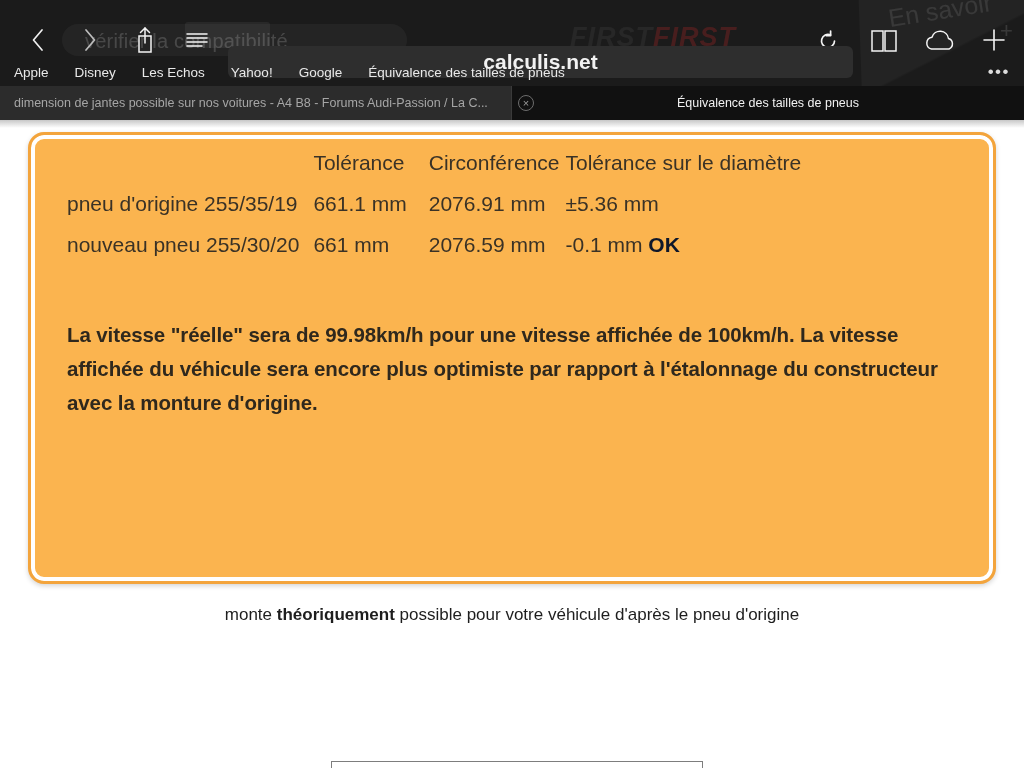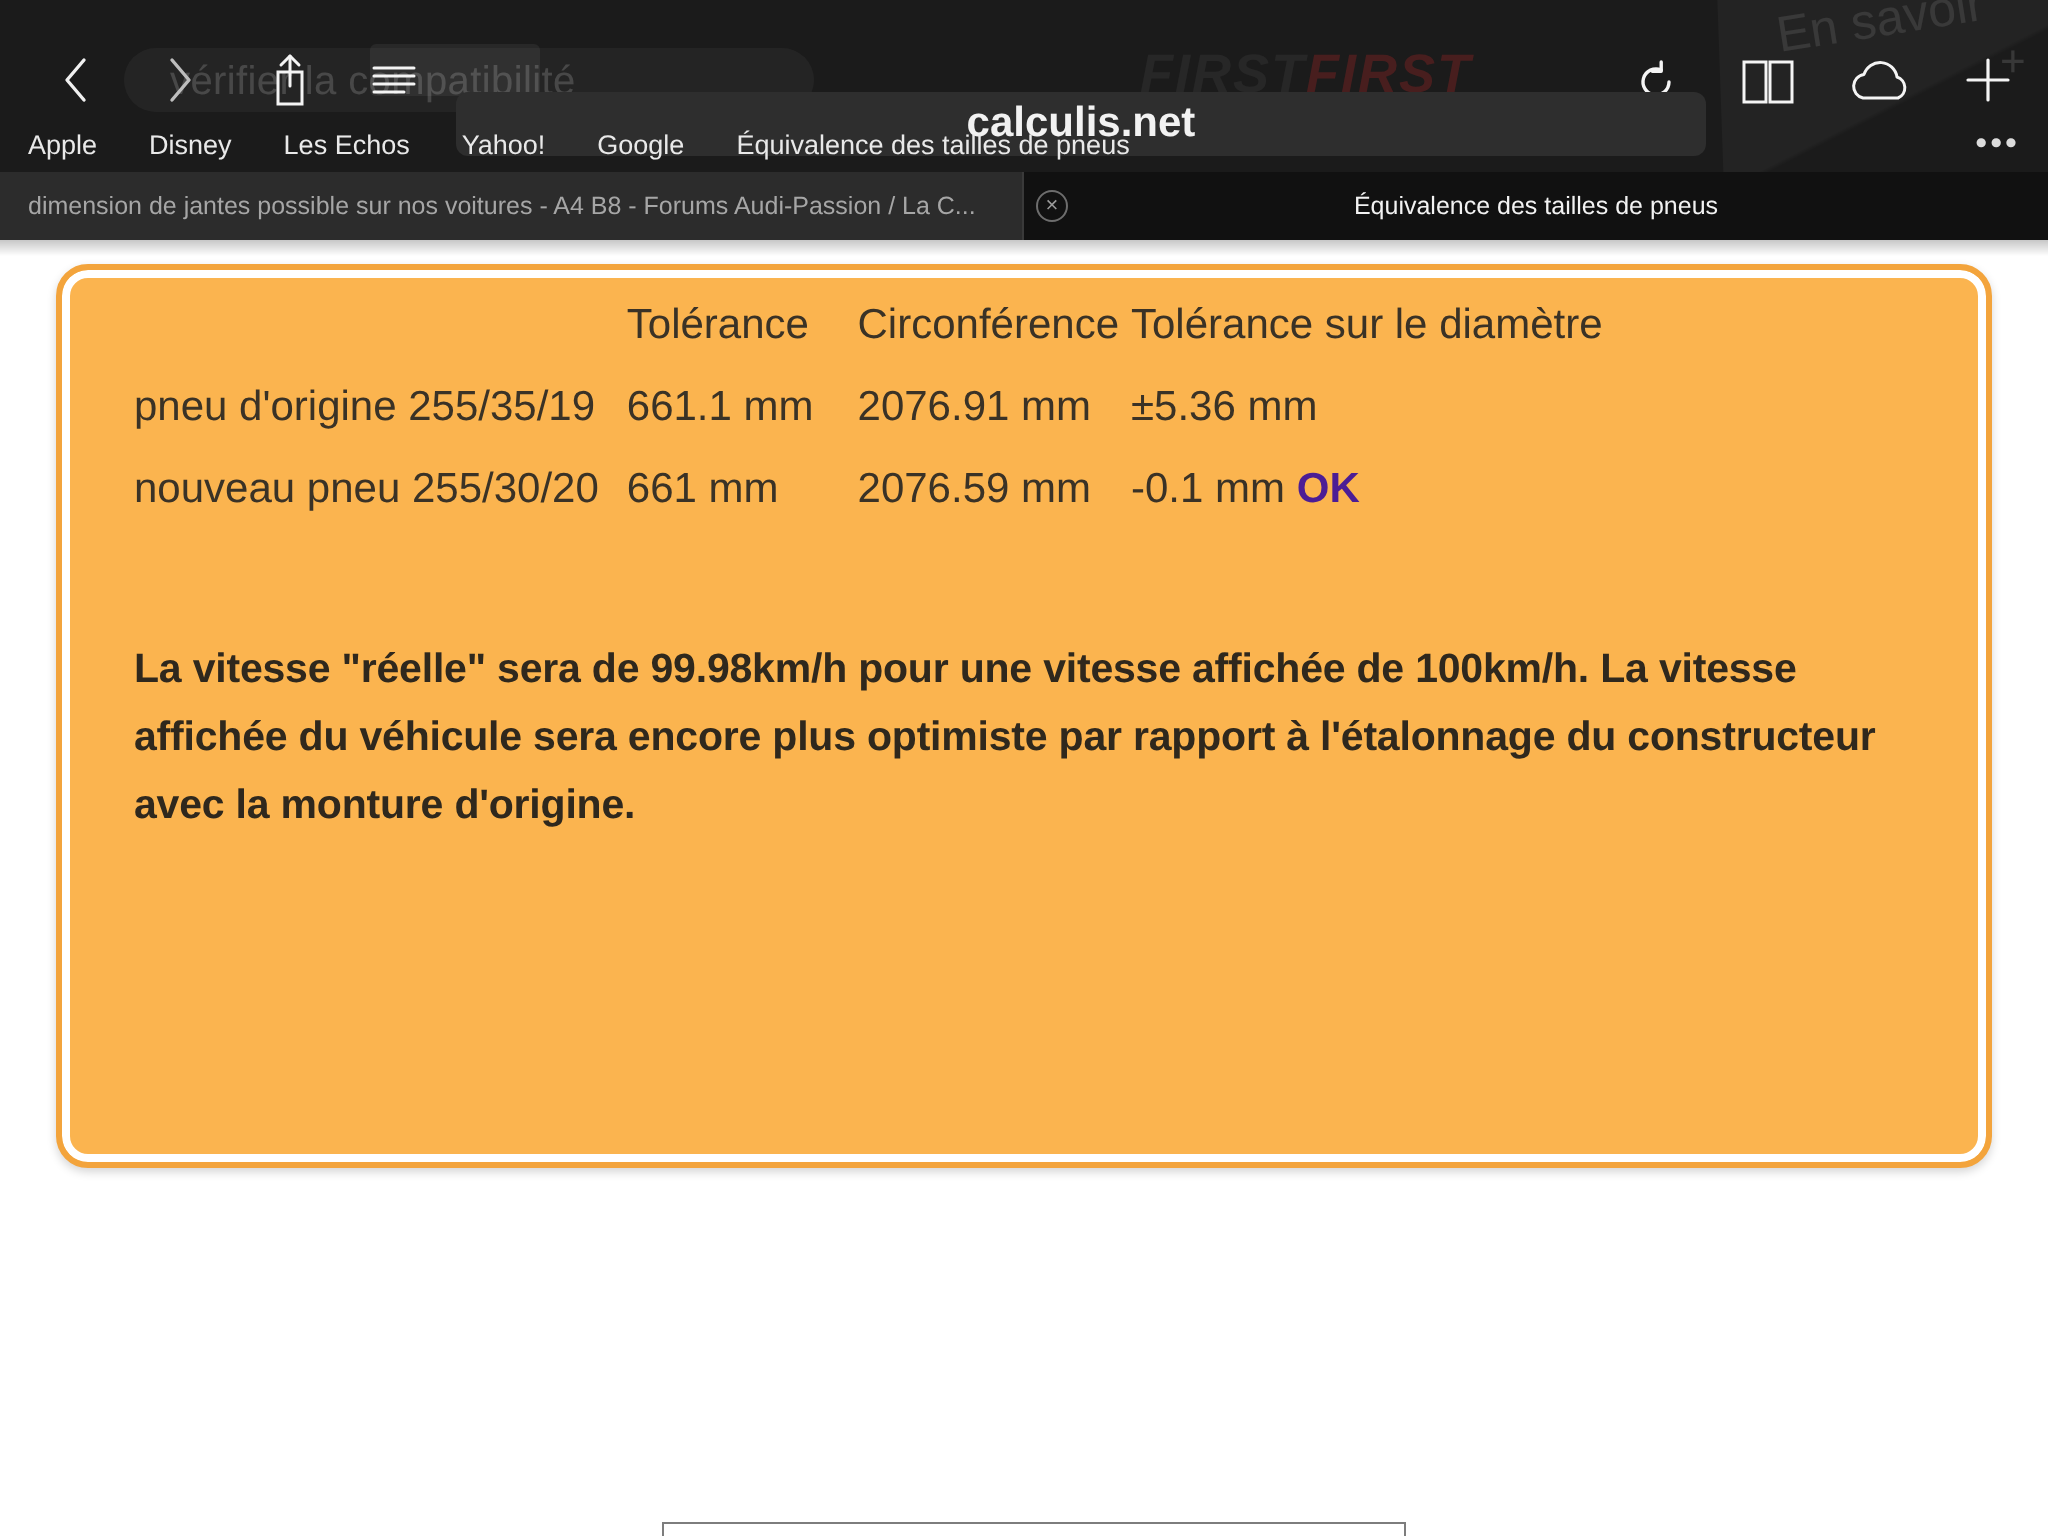--- a/index.html
+++ b/index.html
@@ -164,7 +164,7 @@
   table.spec td.c-circ    { padding-right:20px; white-space:nowrap; }
   table.spec td.c-tol     { white-space:nowrap; }
   table.spec th.h-diam, table.spec th.h-circ, table.spec th.h-tol { padding-bottom:2px; }
-  .ok-badge { font-weight:bold; color:#4c1d95; }
+  .ok-badge { font-weight:bold; color:#0f172a; }
 
   .para {
     margin:0 0 0 18px; font-size:20.5px; font-weight:bold; line-height:34px;

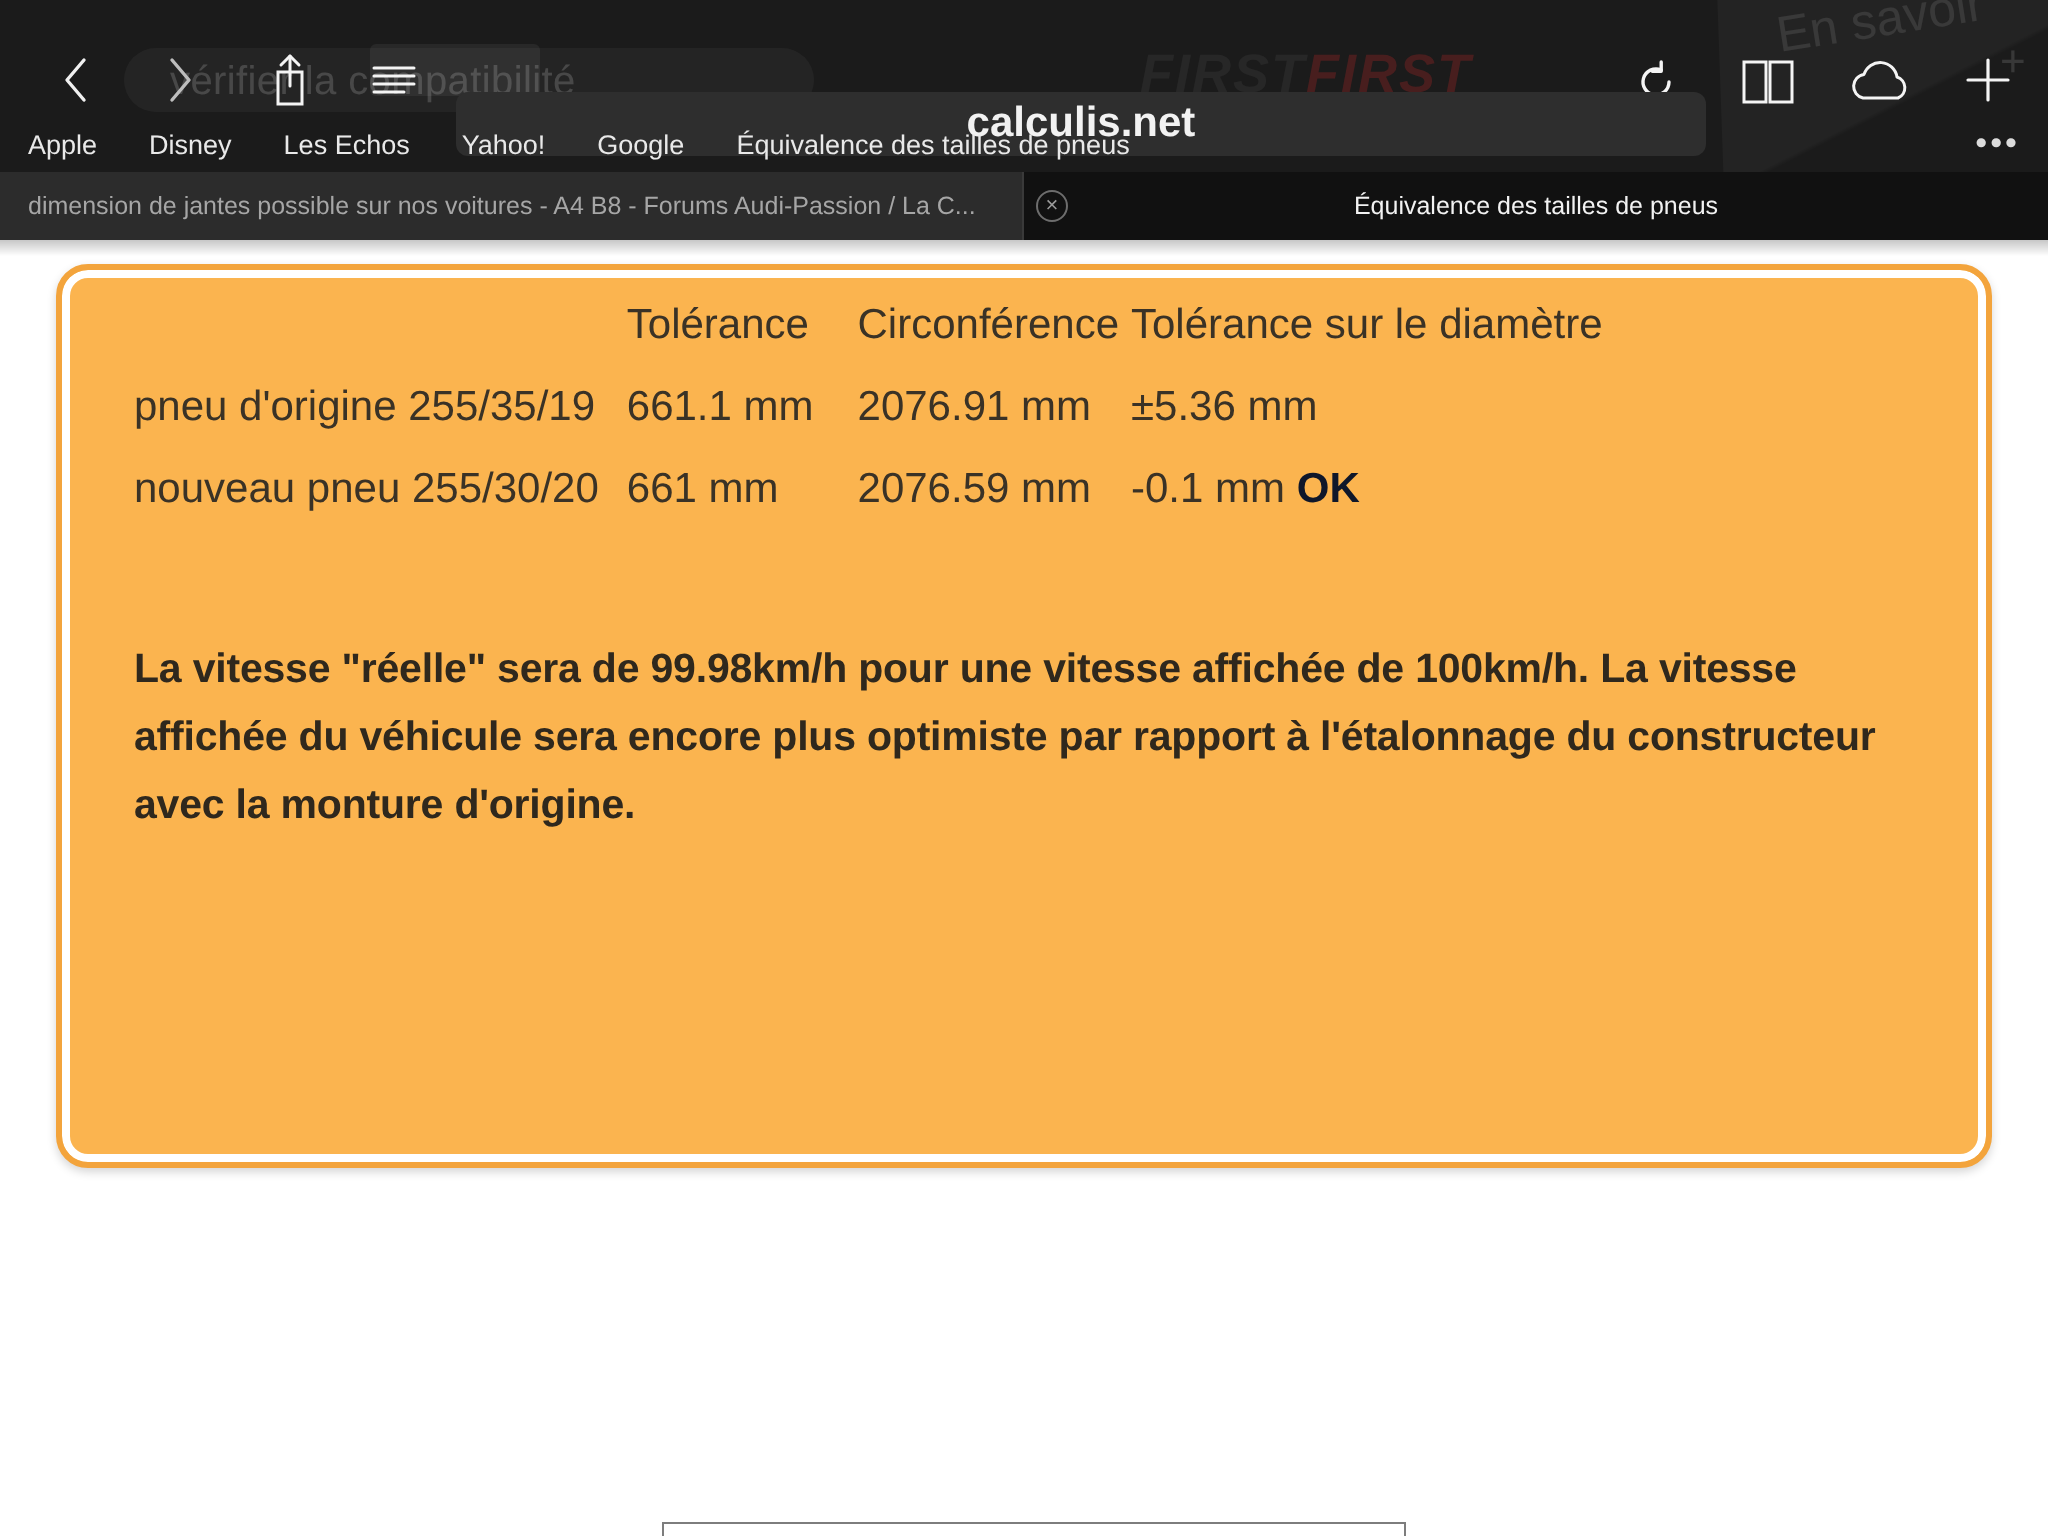--- a/index.html
+++ b/index.html
@@ -305,6 +305,7 @@
       <p class="para para-2">La vitesse "réelle" sera de 99.98km/h pour une vitesse affichée de 100km/h. La vitesse affichée du véhicule sera encore plus optimiste par rapport à l'étalonnage du constructeur avec la monture d'origine.</p>
     </div>
 
+    <div class="sub-caption"><span>monte </span><b>théoriquement</b><span> possible pour votre véhicule d'après le pneu d'origine</span></div>
 
     <div class="size-box">
       

